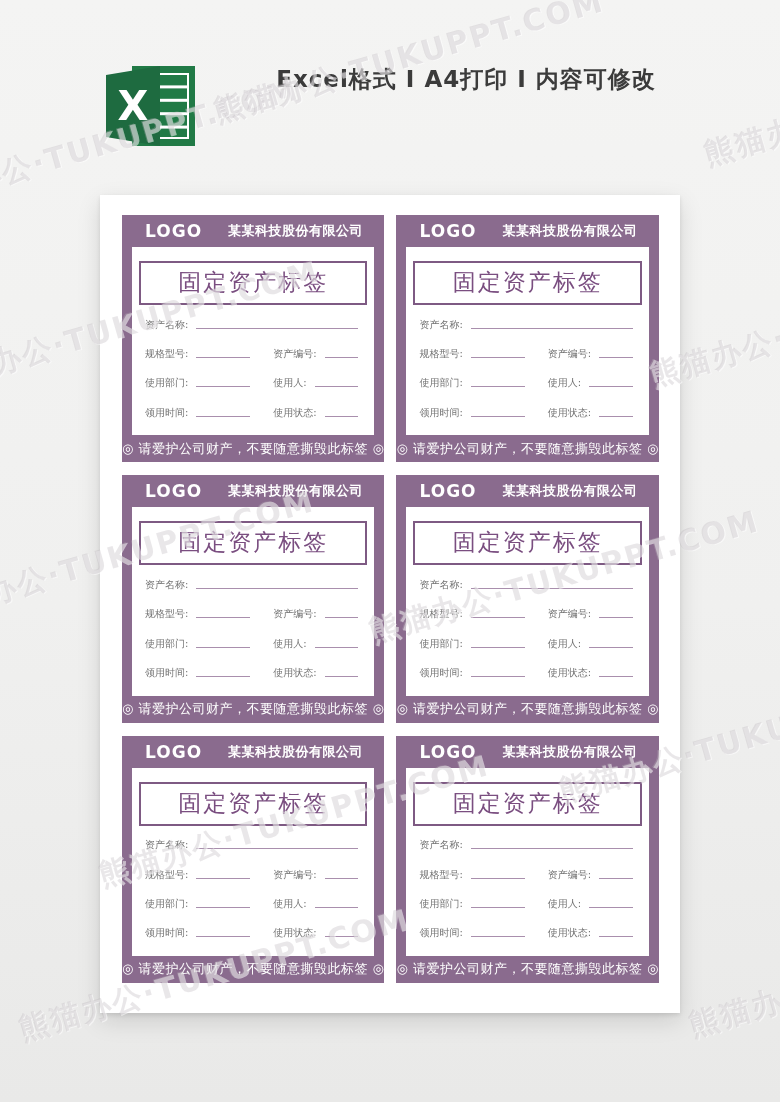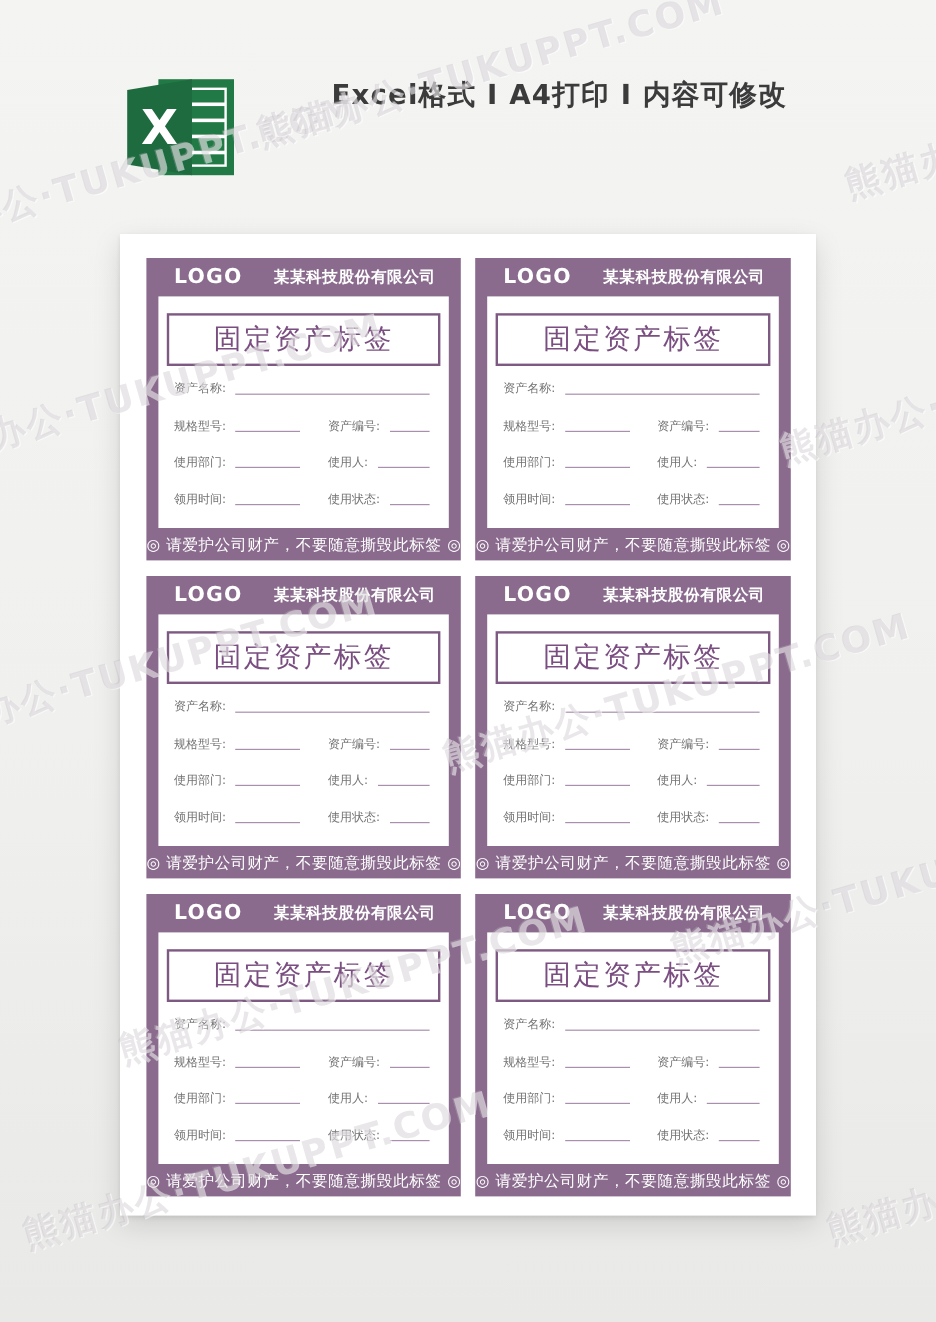--- a/index.html
+++ b/index.html
@@ -38,7 +38,7 @@
     position:absolute; left:100px; top:195px; width:580px; height:818px;
     background:#ffffff; z-index:10;
     box-shadow:0 2px 4px rgba(0,0,0,0.10), 0 8px 22px rgba(0,0,0,0.13);
-    padding:20px 22px 16px;
+    padding:20px 22px 30px;
   }
   .grid {
     display:grid; height:100%;

